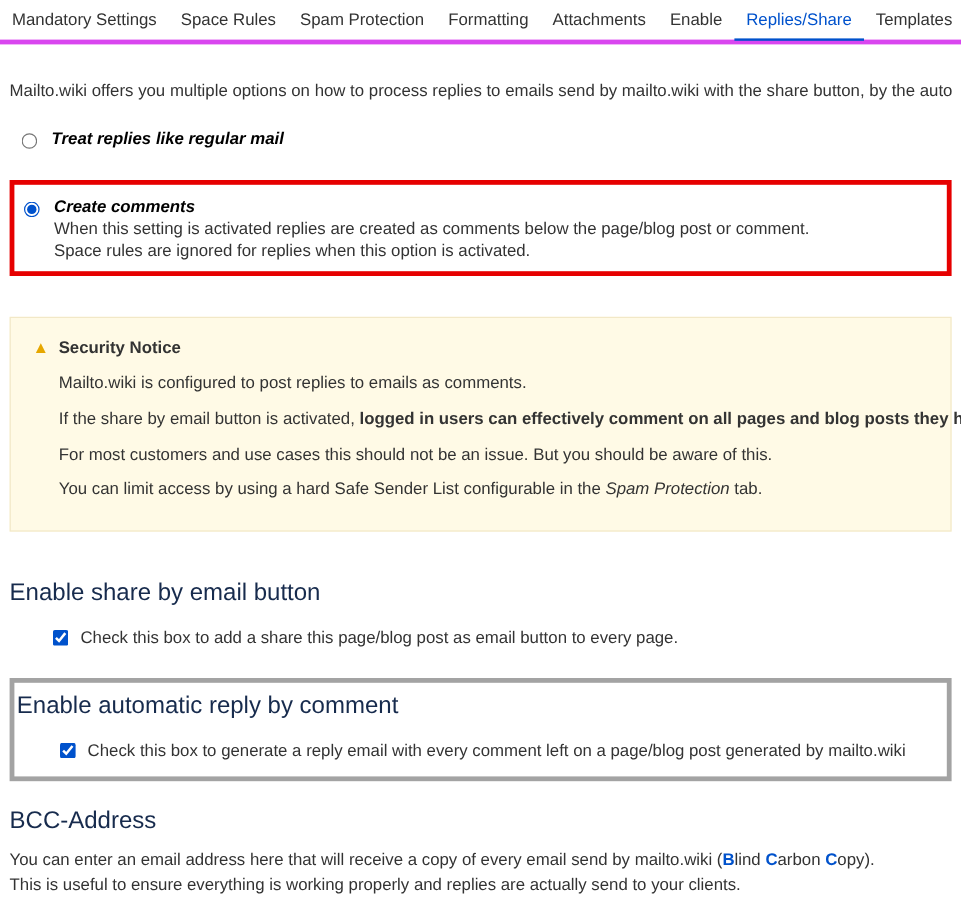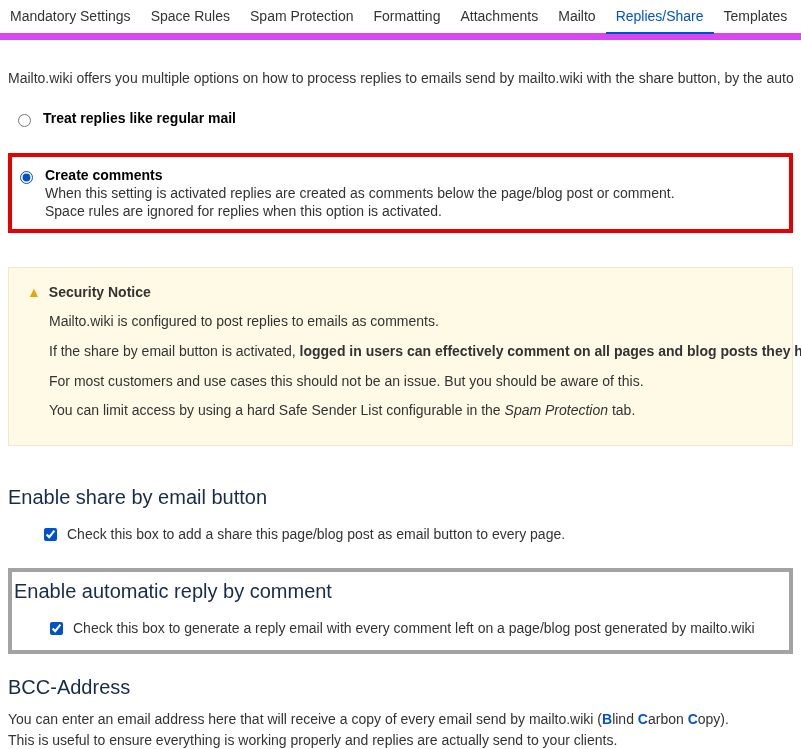--- a/index.html
+++ b/index.html
@@ -13,7 +13,7 @@
     }
     .tabs {
       display: flex;
-      border-bottom: 7px solid #d946ef;
+      border-bottom: 4px solid #d946ef;
       white-space: nowrap;
       margin-bottom: 30px;
     }

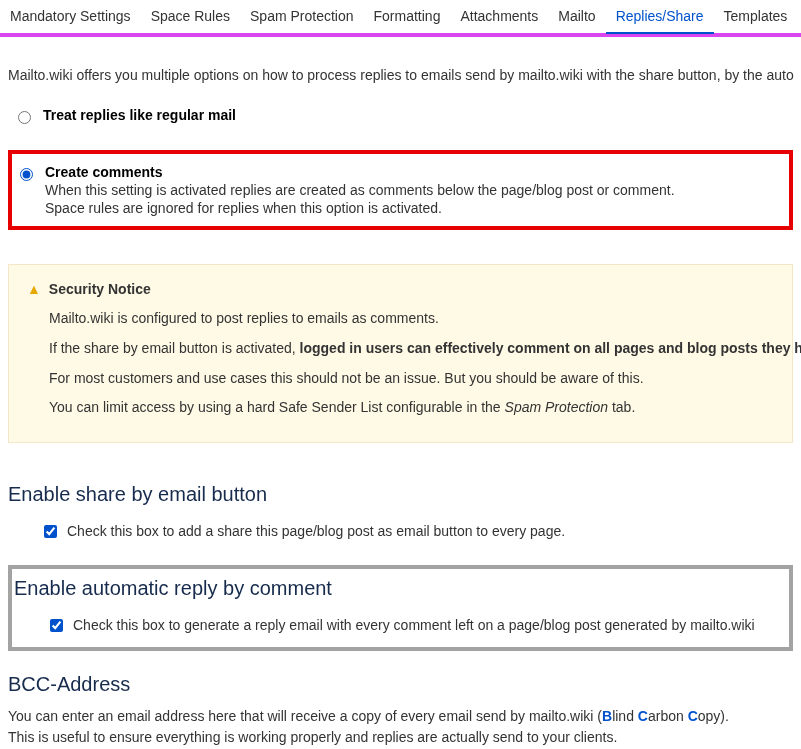--- a/index.html
+++ b/index.html
@@ -130,7 +130,7 @@
   <div class="tab">Spam Protection</div>
   <div class="tab">Formatting</div>
   <div class="tab">Attachments</div>
-  <div class="tab">Mailto</div>
+  <div class="tab">Enable</div>
   <div class="tab active">Replies/Share</div>
   <div class="tab">Templates</div>
   <div class="tab">Save/L</div>

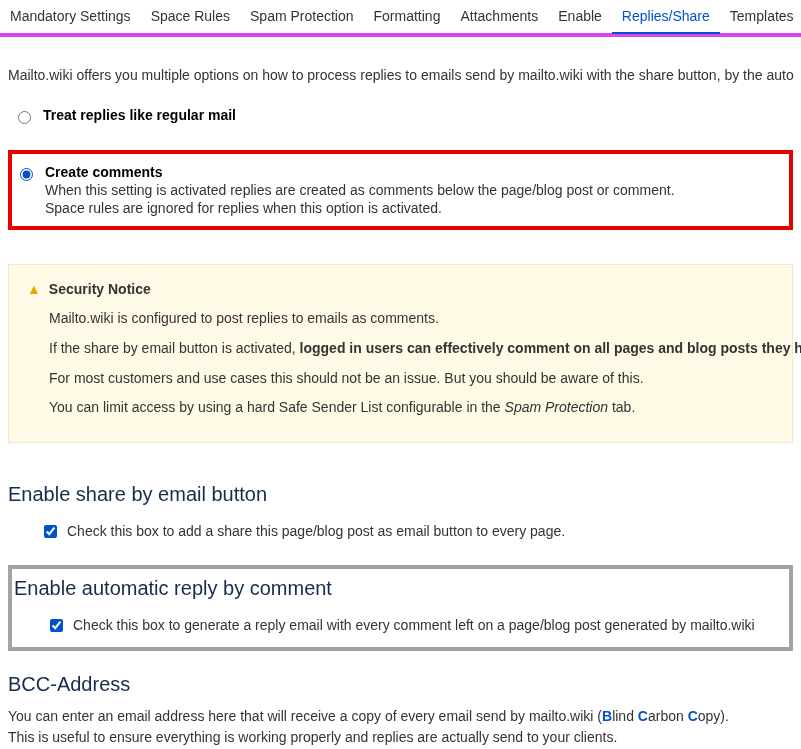--- a/index.html
+++ b/index.html
@@ -55,6 +55,7 @@
     .radio-content .opt-title {
       font-weight: 700;
       color: #000;
+      font-style: italic;
     }
     .radio-content .opt-desc {
       color: #333;

